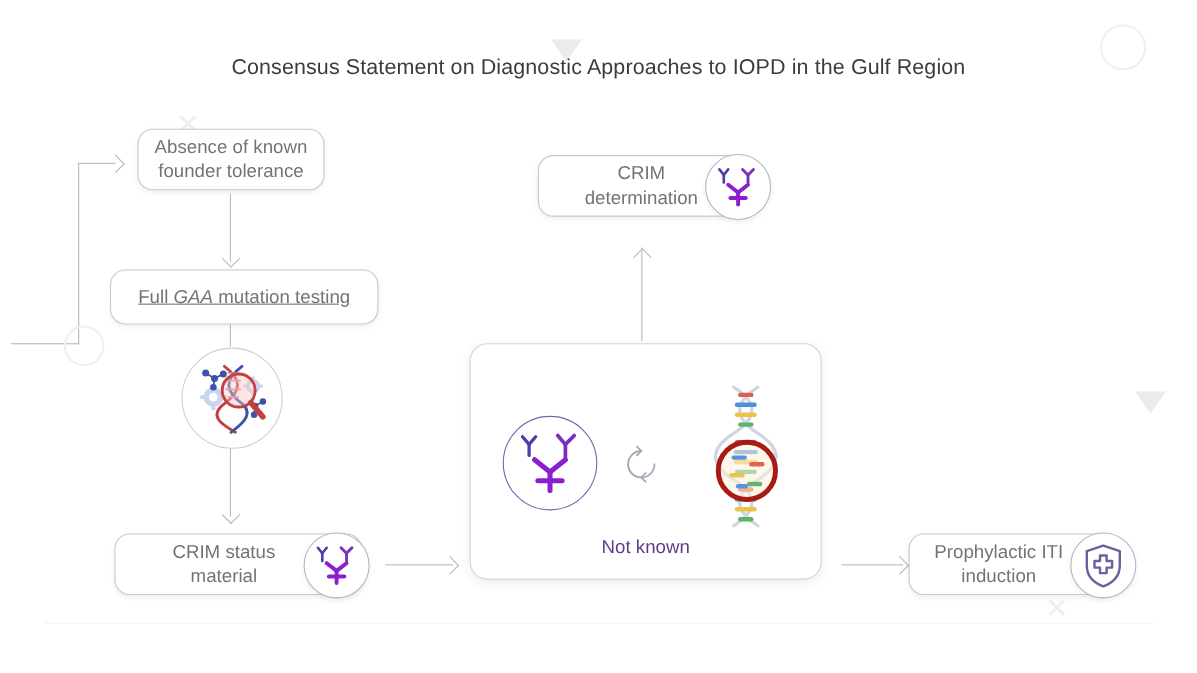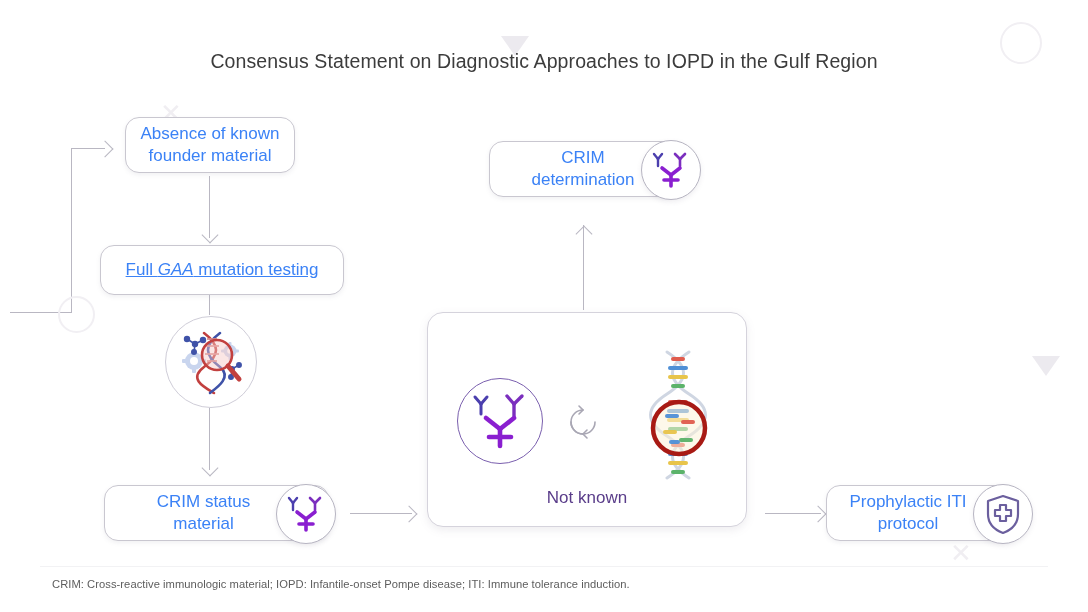--- a/index.html
+++ b/index.html
@@ -29,7 +29,7 @@
     position:absolute;box-sizing:border-box;
     background:#ffffff;border:1px solid #c9c7d0;border-radius:14px;
     display:flex;align-items:center;justify-content:center;text-align:center;
-    color:#3b82f6;font-size:17px;line-height:1.28;
+    color:#737373;font-size:17px;line-height:1.28;
     box-shadow:0 2px 4px rgba(120,115,140,.10);
     padding:6px 2px;
   }

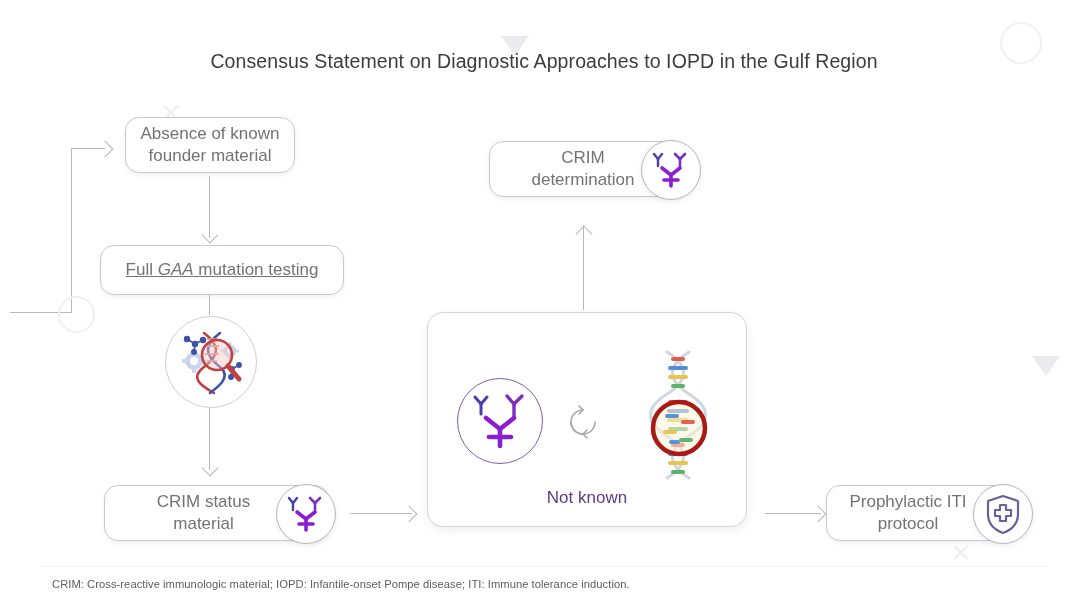--- a/index.html
+++ b/index.html
@@ -100,7 +100,7 @@
   <div class="box" style="left:125px;top:117px;width:170px;height:56px;">
     <div>
       <span>Absence of known</span><br>
-      <span>founder material</span>
+      <span>founder tolerance</span>
     </div>
   </div>
 

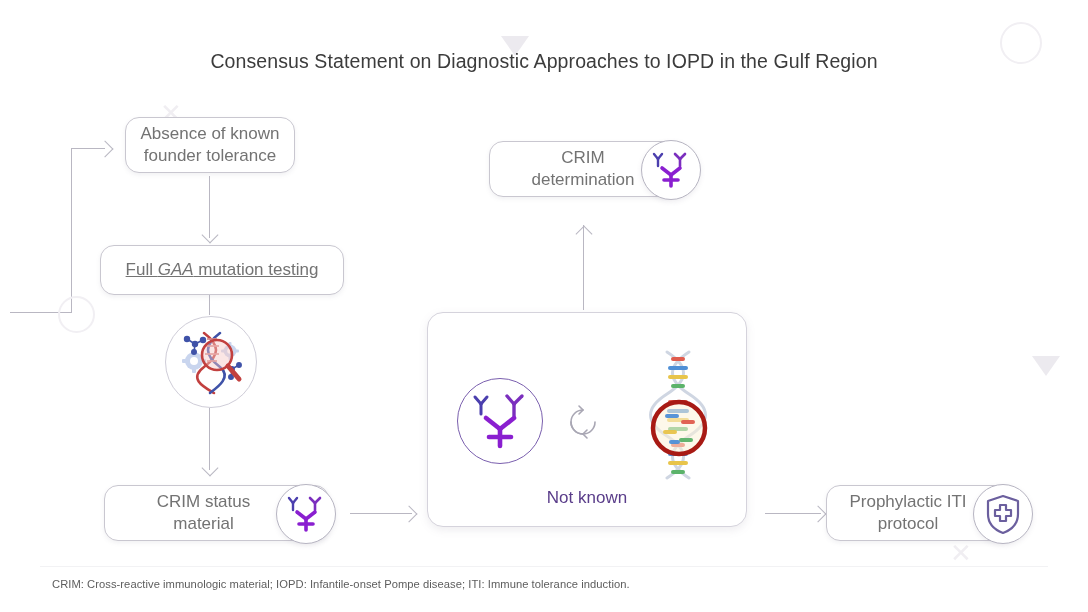--- a/index.html
+++ b/index.html
@@ -316,7 +316,7 @@
   <div class="box" style="left:826px;top:485px;width:190px;height:56px;">
     <div style="margin-right:26px;">
       <span>Prophylactic ITI</span><br>
-      <span>protocol</span>
+      <span>induction</span>
     </div>
   </div>
   <div class="bubble" style="left:973px;top:484px;width:58px;height:58px;">

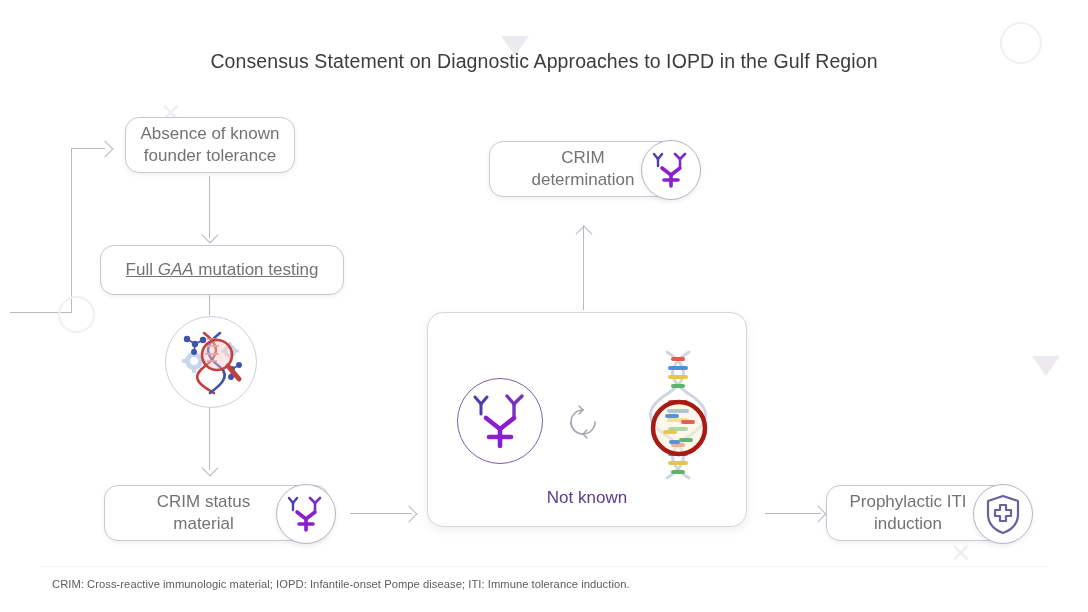--- a/index.html
+++ b/index.html
@@ -327,7 +327,6 @@
   </div>
 
   <div class="fn-rule"></div>
-  <div class="footnote">CRIM: Cross-reactive immunologic material; IOPD: Infantile-onset Pompe disease; ITI: Immune tolerance induction.</div>
 
 </div>
 

